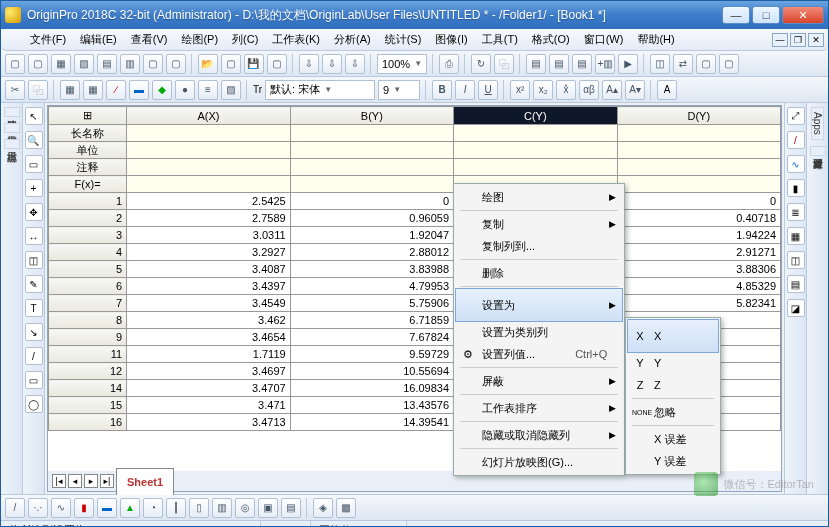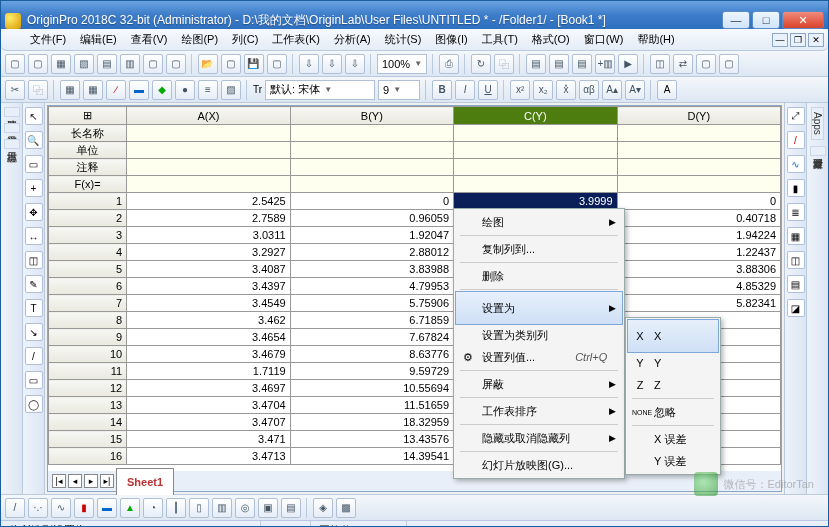--- a/index.html
+++ b/index.html
@@ -5,7 +5,7 @@
   * { box-sizing: border-box; margin: 0; padding: 0; font-family: "Microsoft YaHei", Tahoma, sans-serif; font-size: 11px; }
   body { width: 829px; height: 527px; background: #f0f0f0; overflow: hidden; position: relative; border: 1px solid #1a5ea0; }
   
-  .titlebar { height: 28px; background: linear-gradient(#6aa3e0,#3d7cc9,#2e6fbf); display: flex; align-items: flex-end; padding: 0 4px; color: #fff; }
+  .titlebar { height: 28px; background: linear-gradient(#6aa3e0,#3d7cc9,#2e6fbf); display: flex; align-items: center; padding: 0 4px; color: #fff; }
   .titlebar .app-icon { width: 16px; height: 16px; background: radial-gradient(circle at 30% 30%, #ffec6b, #d99a00); border-radius: 3px; margin-right: 6px; }
   .titlebar .title { flex: 1; font-size: 12px; text-shadow: 0 1px 1px rgba(0,0,0,.3); white-space: nowrap; overflow: hidden; }
   .winbtns { display: flex; gap: 2px; }

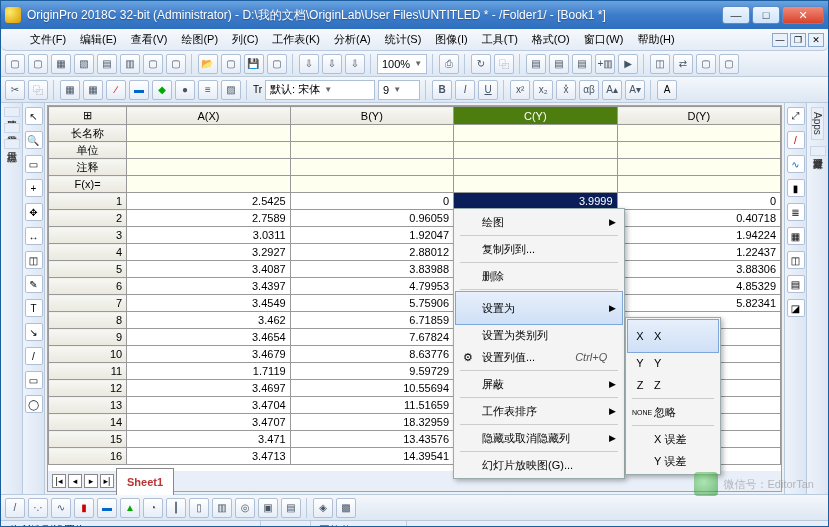--- a/index.html
+++ b/index.html
@@ -43,7 +43,7 @@
   tr.label td { background: #fffff0; }
   col.idx { width: 55px; } col.c { width: 115px; }
   td { text-align: right; }
-  th.sel, td.sel { background: #4d7c0f; color: #fff; }
+  th.sel, td.sel { background: #0f172a; color: #fff; }
   td.msel { background: #0a1e5a; color:#fff; }
   .sheet-tabs { height: 20px; background:#e9eff8; display:flex; align-items:center; padding:0 4px; }
   .navbtn { width:14px; height:14px; border:1px solid #888; background:#fff; margin-right:2px; display:flex; align-items:center; justify-content:center; font-size:9px;}

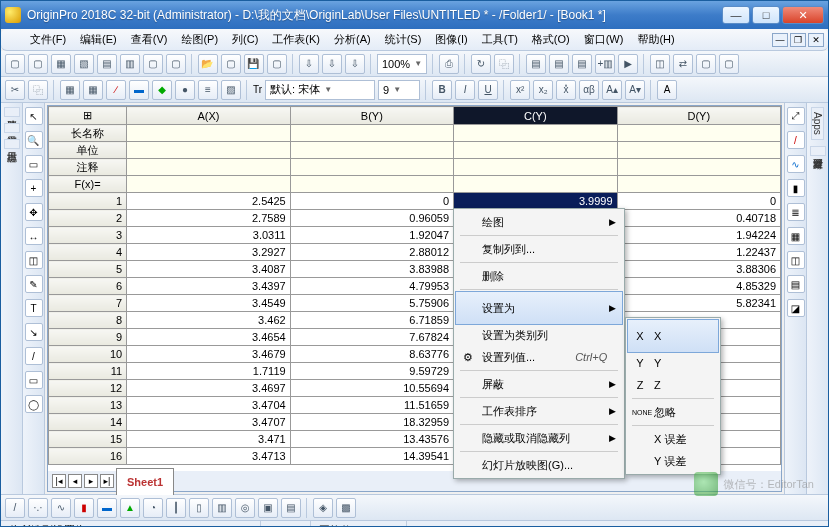--- a/index.html
+++ b/index.html
@@ -391,7 +391,7 @@
     <div class="vlabel">对象管理器</div>
   </div>
 
-  <div class="ctx" style="left:452px; top:105px; width:172px">
+  <div class="ctx" style="left:452px; top:80px; width:172px">
     <div class="row sub">
         <span>绘图</span>
       </div>

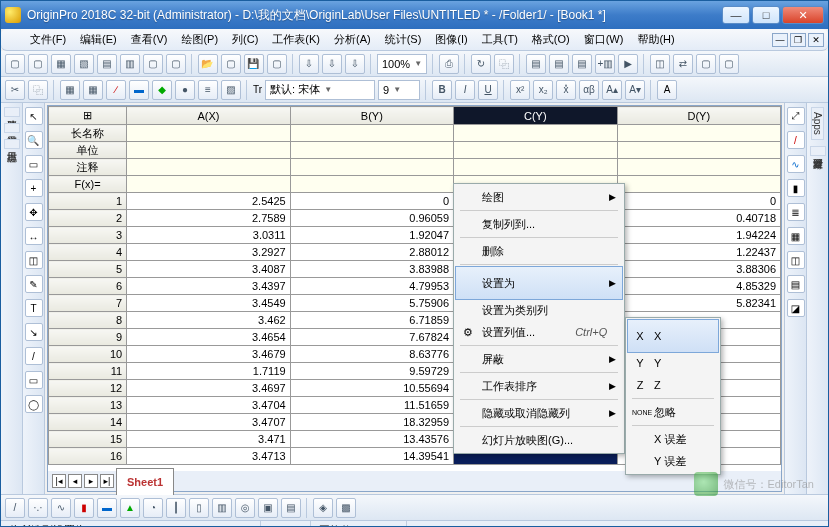--- a/index.html
+++ b/index.html
@@ -396,6 +396,9 @@
         <span>绘图</span>
       </div>
     <hr>
+    <div class="row sub">
+        <span>复制</span>
+      </div>
     <div class="row">
         <span>复制列到...</span>
       </div>

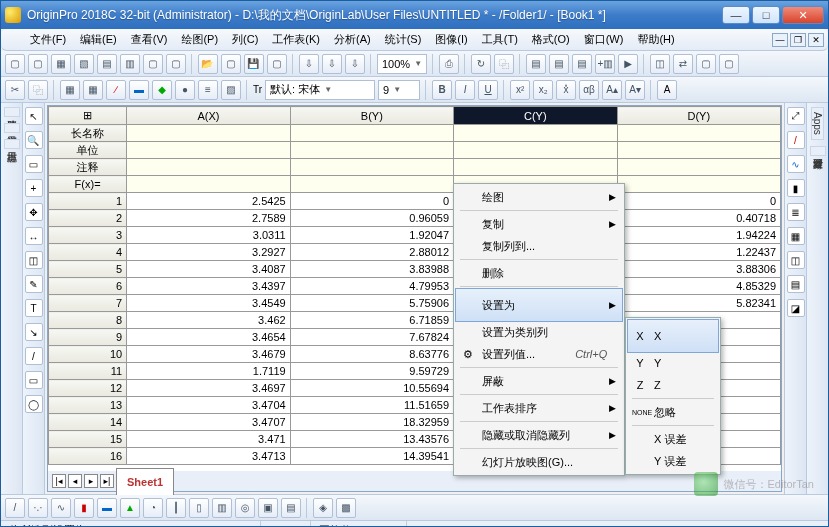--- a/index.html
+++ b/index.html
@@ -275,7 +275,7 @@
   <td>3.2927</td>
   <td>2.88012</td>
   <td class="msel"></td>
-  <td>1.22437</td>
+  <td>2.91271</td>
             </tr>
             <tr>
               <th class="rowhead">5</th>

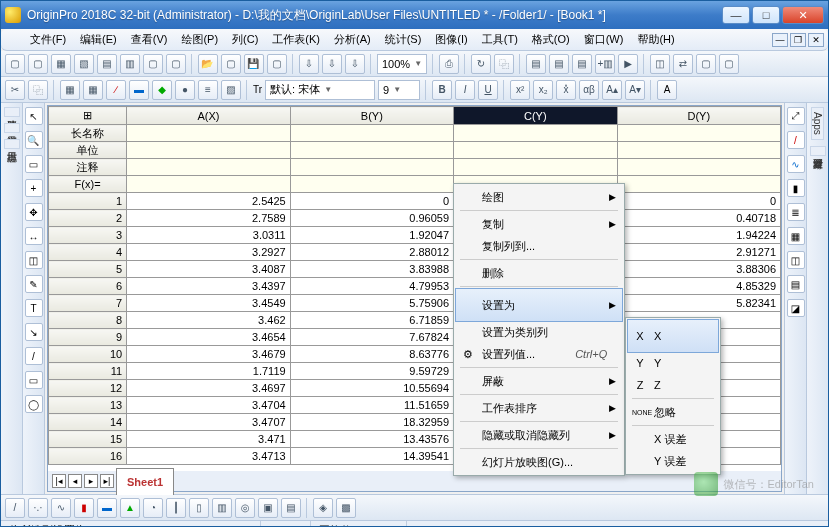--- a/index.html
+++ b/index.html
@@ -313,13 +313,6 @@
   <td></td>
             </tr>
             <tr>
-              <th class="rowhead">10</th>
-  <td>3.4679</td>
-  <td>8.63776</td>
-  <td class="msel"></td>
-  <td></td>
-            </tr>
-            <tr>
               <th class="rowhead">11</th>
   <td>1.7119</td>
   <td>9.59729</td>

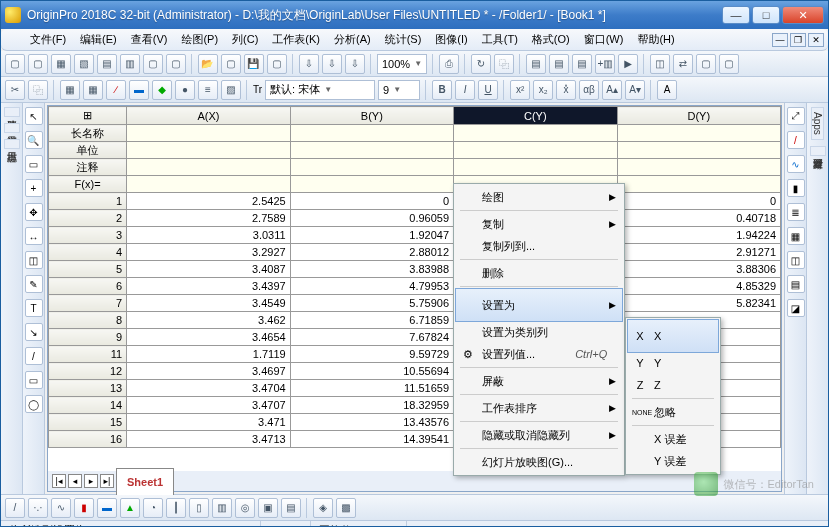--- a/index.html
+++ b/index.html
@@ -53,7 +53,7 @@
   .ctx { position:absolute; background:#f4f4f4; border:1px solid #9aa; box-shadow:2px 2px 5px rgba(0,0,0,.3); padding:2px; z-index:50; }
   .ctx .row { display:flex; align-items:center; height:22px; padding:0 18px 0 26px; position:relative; white-space:nowrap; color:#000; }
   .ctx .row.sub::after { content:"▶"; position:absolute; right:6px; font-size:9px; }
-  .ctx .row .sc { margin-left:40px; color:#555;font-style:italic; }
+  .ctx .row .sc { margin-left:40px; color:#555; }
   .ctx .row.hl { background: linear-gradient(#e7f0fb,#cfe0f6); border:1px solid #7da7d9; height:34px; margin:-1px; }
   .ctx hr { border:none; border-top:1px solid #ccc; margin:2px 4px; }
   .ctx .ico { position:absolute; left:4px; width:16px; text-align:center; }

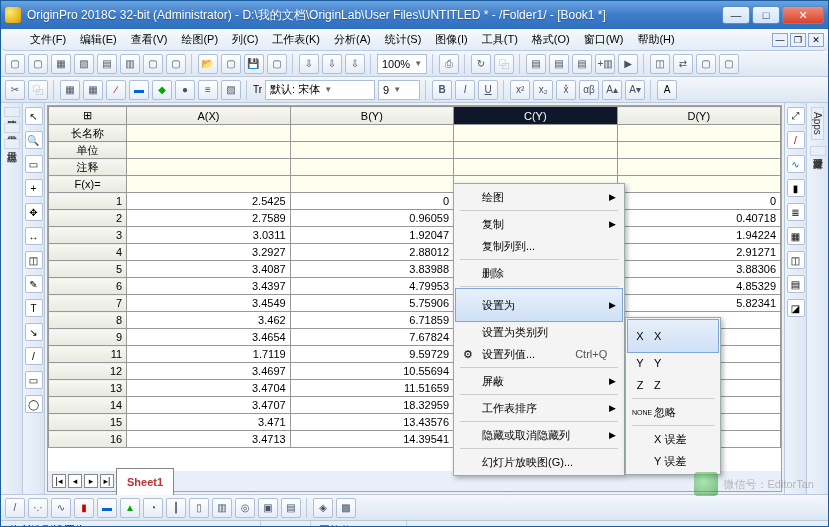--- a/index.html
+++ b/index.html
@@ -327,13 +327,6 @@
   <td></td>
             </tr>
             <tr>
-              <th class="rowhead">13</th>
-  <td>3.4704</td>
-  <td>11.51659</td>
-  <td class="msel"></td>
-  <td></td>
-            </tr>
-            <tr>
               <th class="rowhead">14</th>
   <td>3.4707</td>
   <td>18.32959</td>

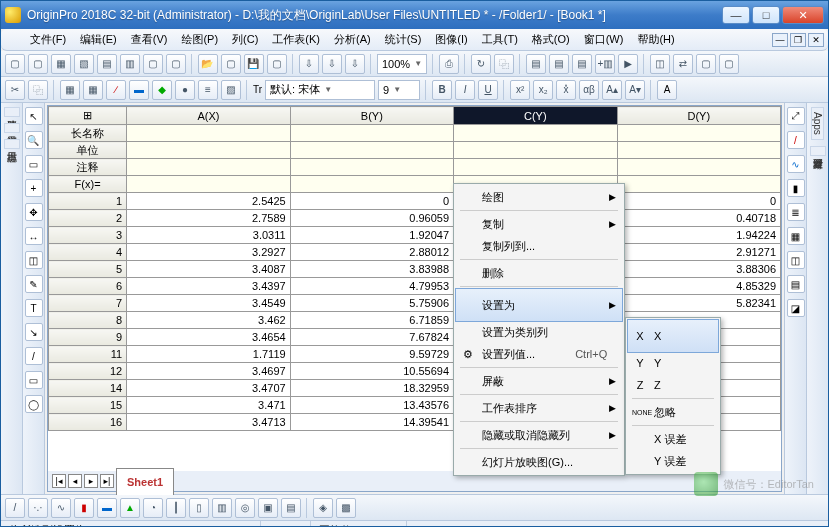--- a/index.html
+++ b/index.html
@@ -329,7 +329,7 @@
             <tr>
               <th class="rowhead">14</th>
   <td>3.4707</td>
-  <td>18.32959</td>
+  <td>16.09834</td>
   <td class="msel"></td>
   <td></td>
             </tr>

